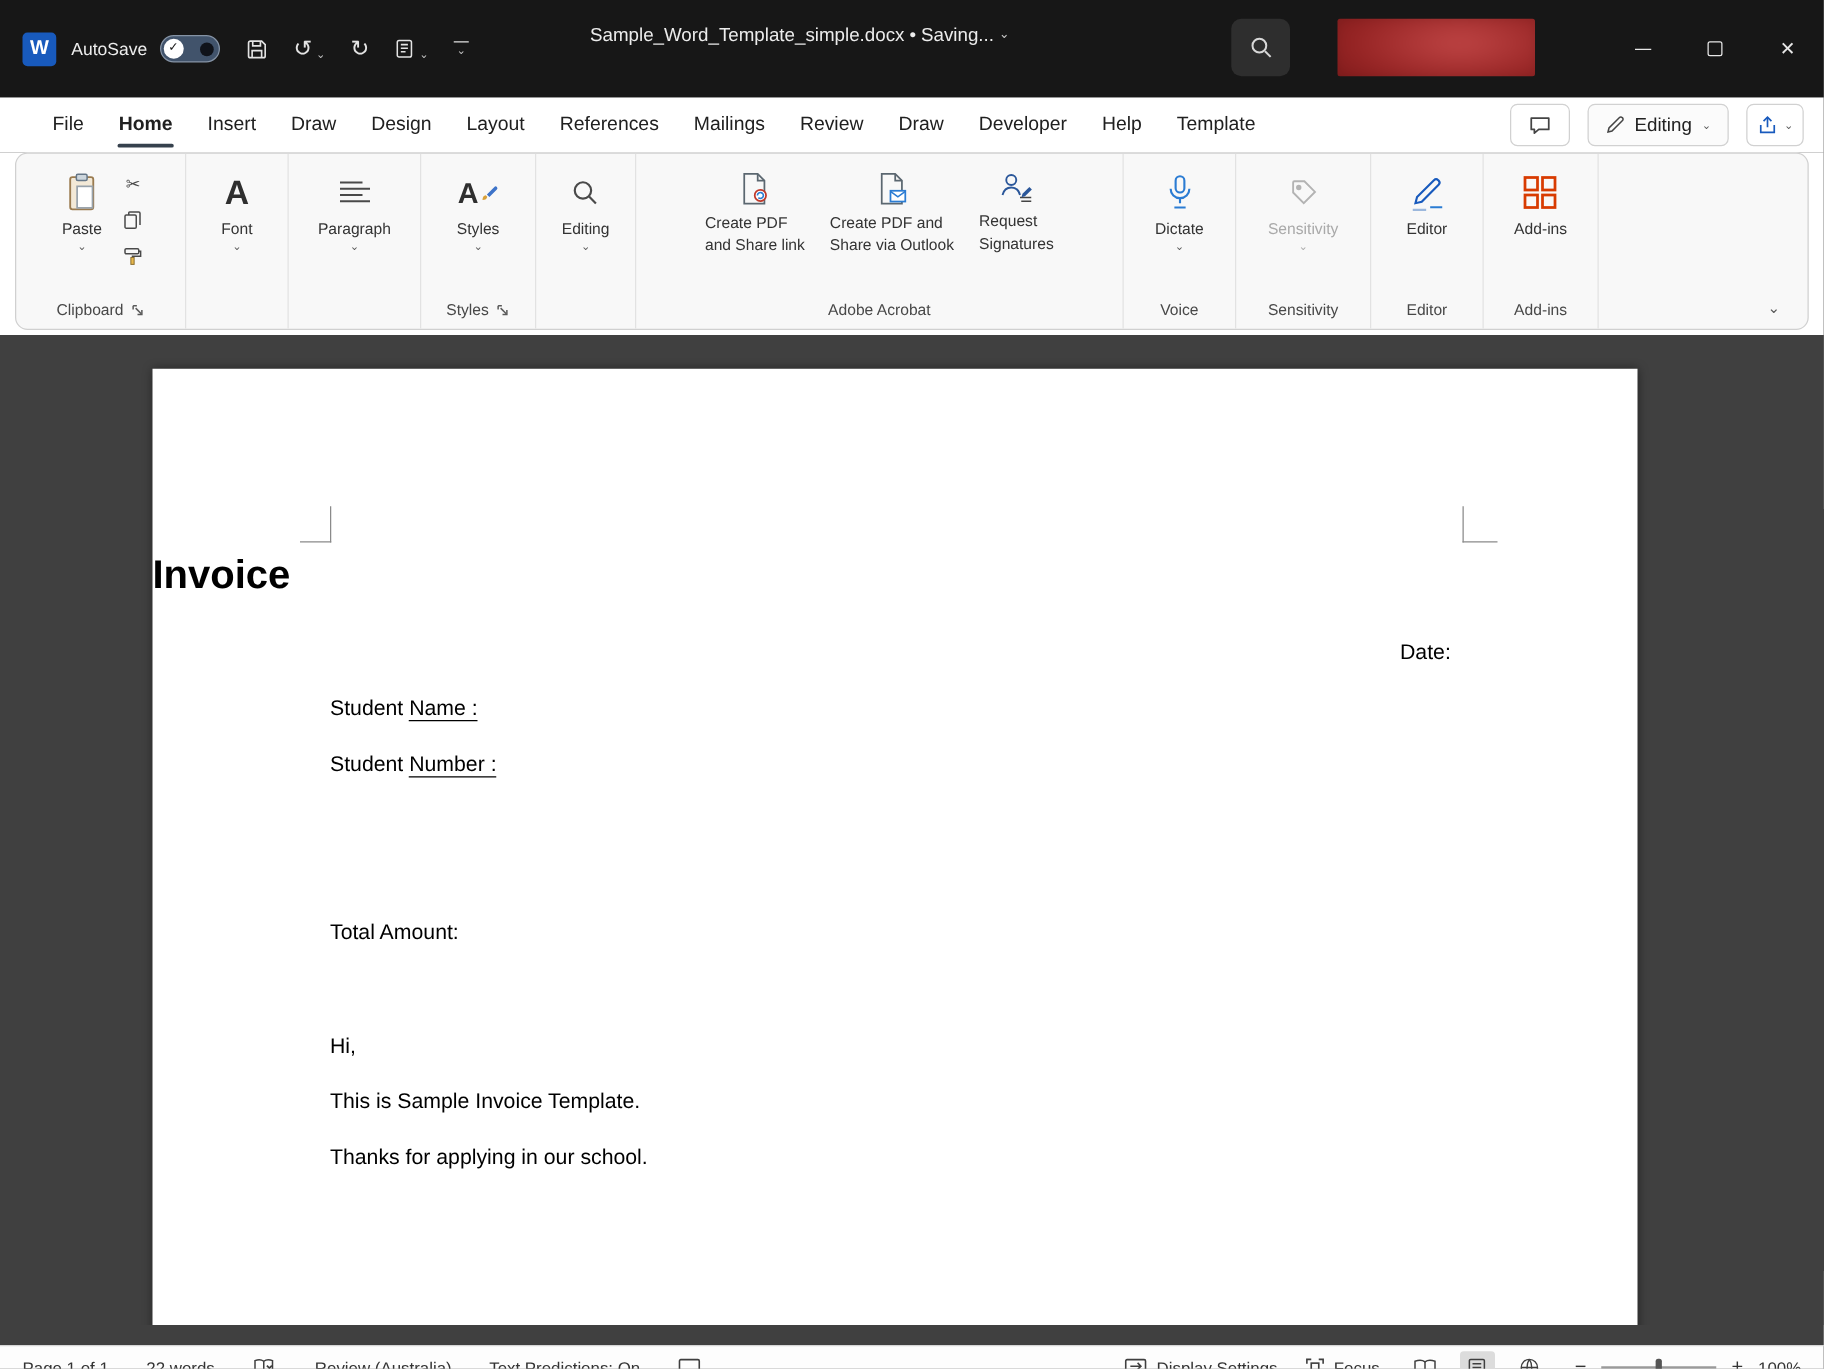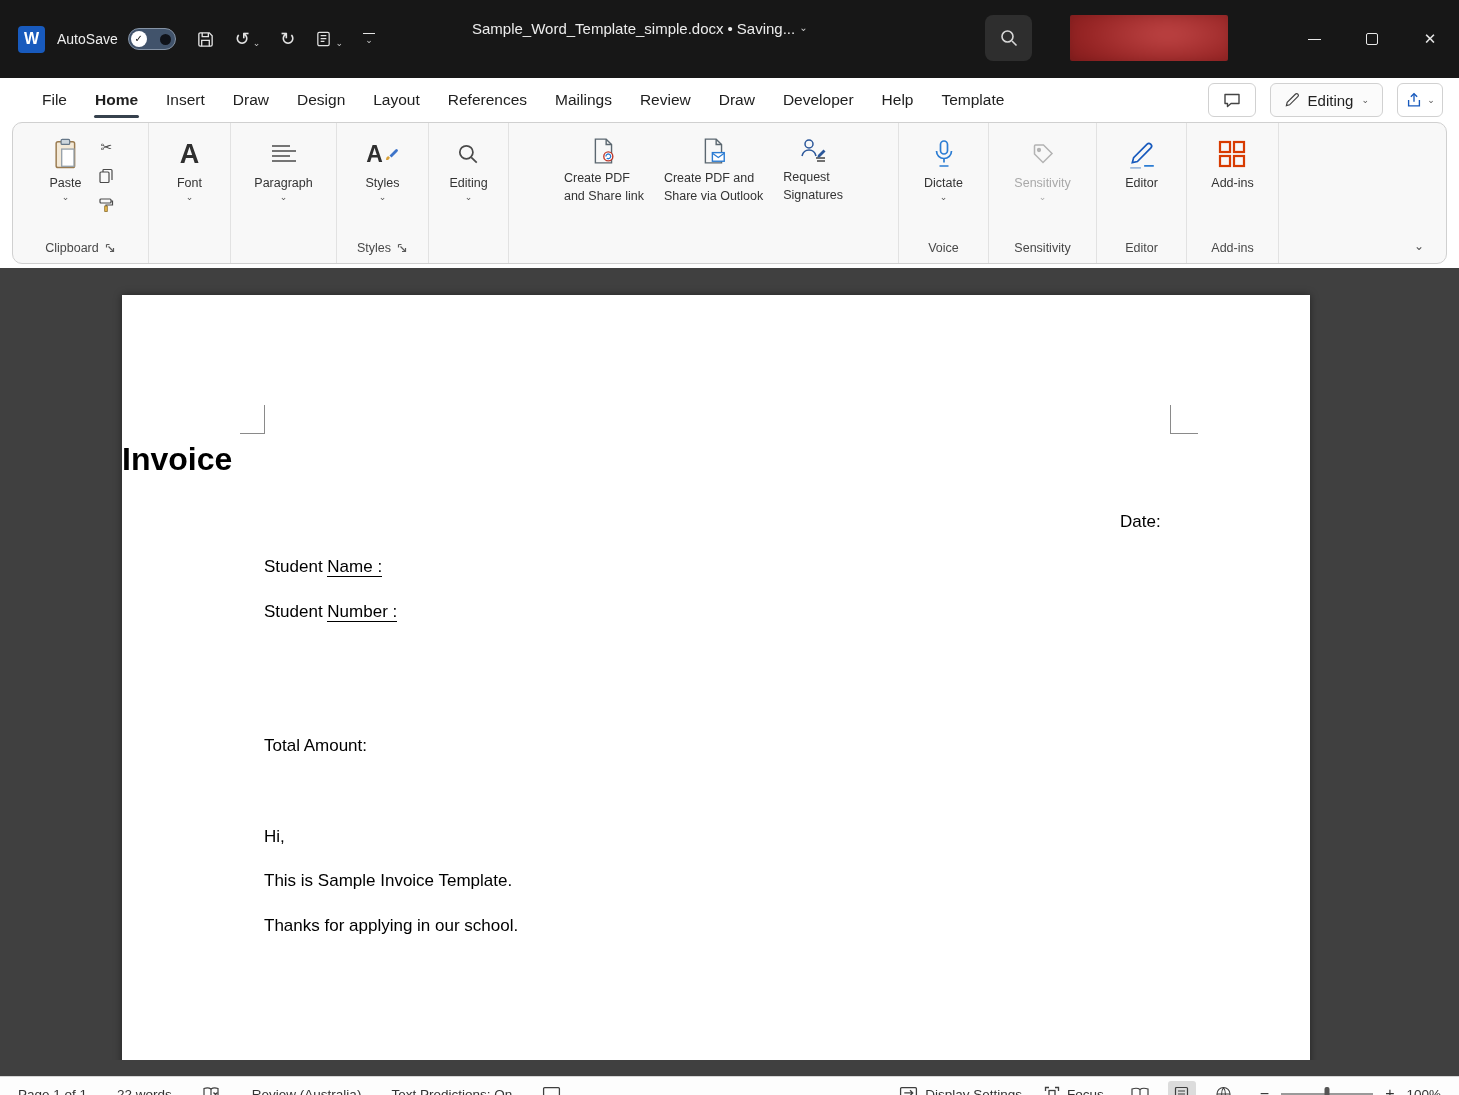--- a/index.html
+++ b/index.html
@@ -345,6 +345,9 @@
             <span>Signatures</span>
           </span>
         </div>
+      </div>
+      <div class="rg-label">
+        <span>Adobe Acrobat</span>
       </div>
     </div>
 

